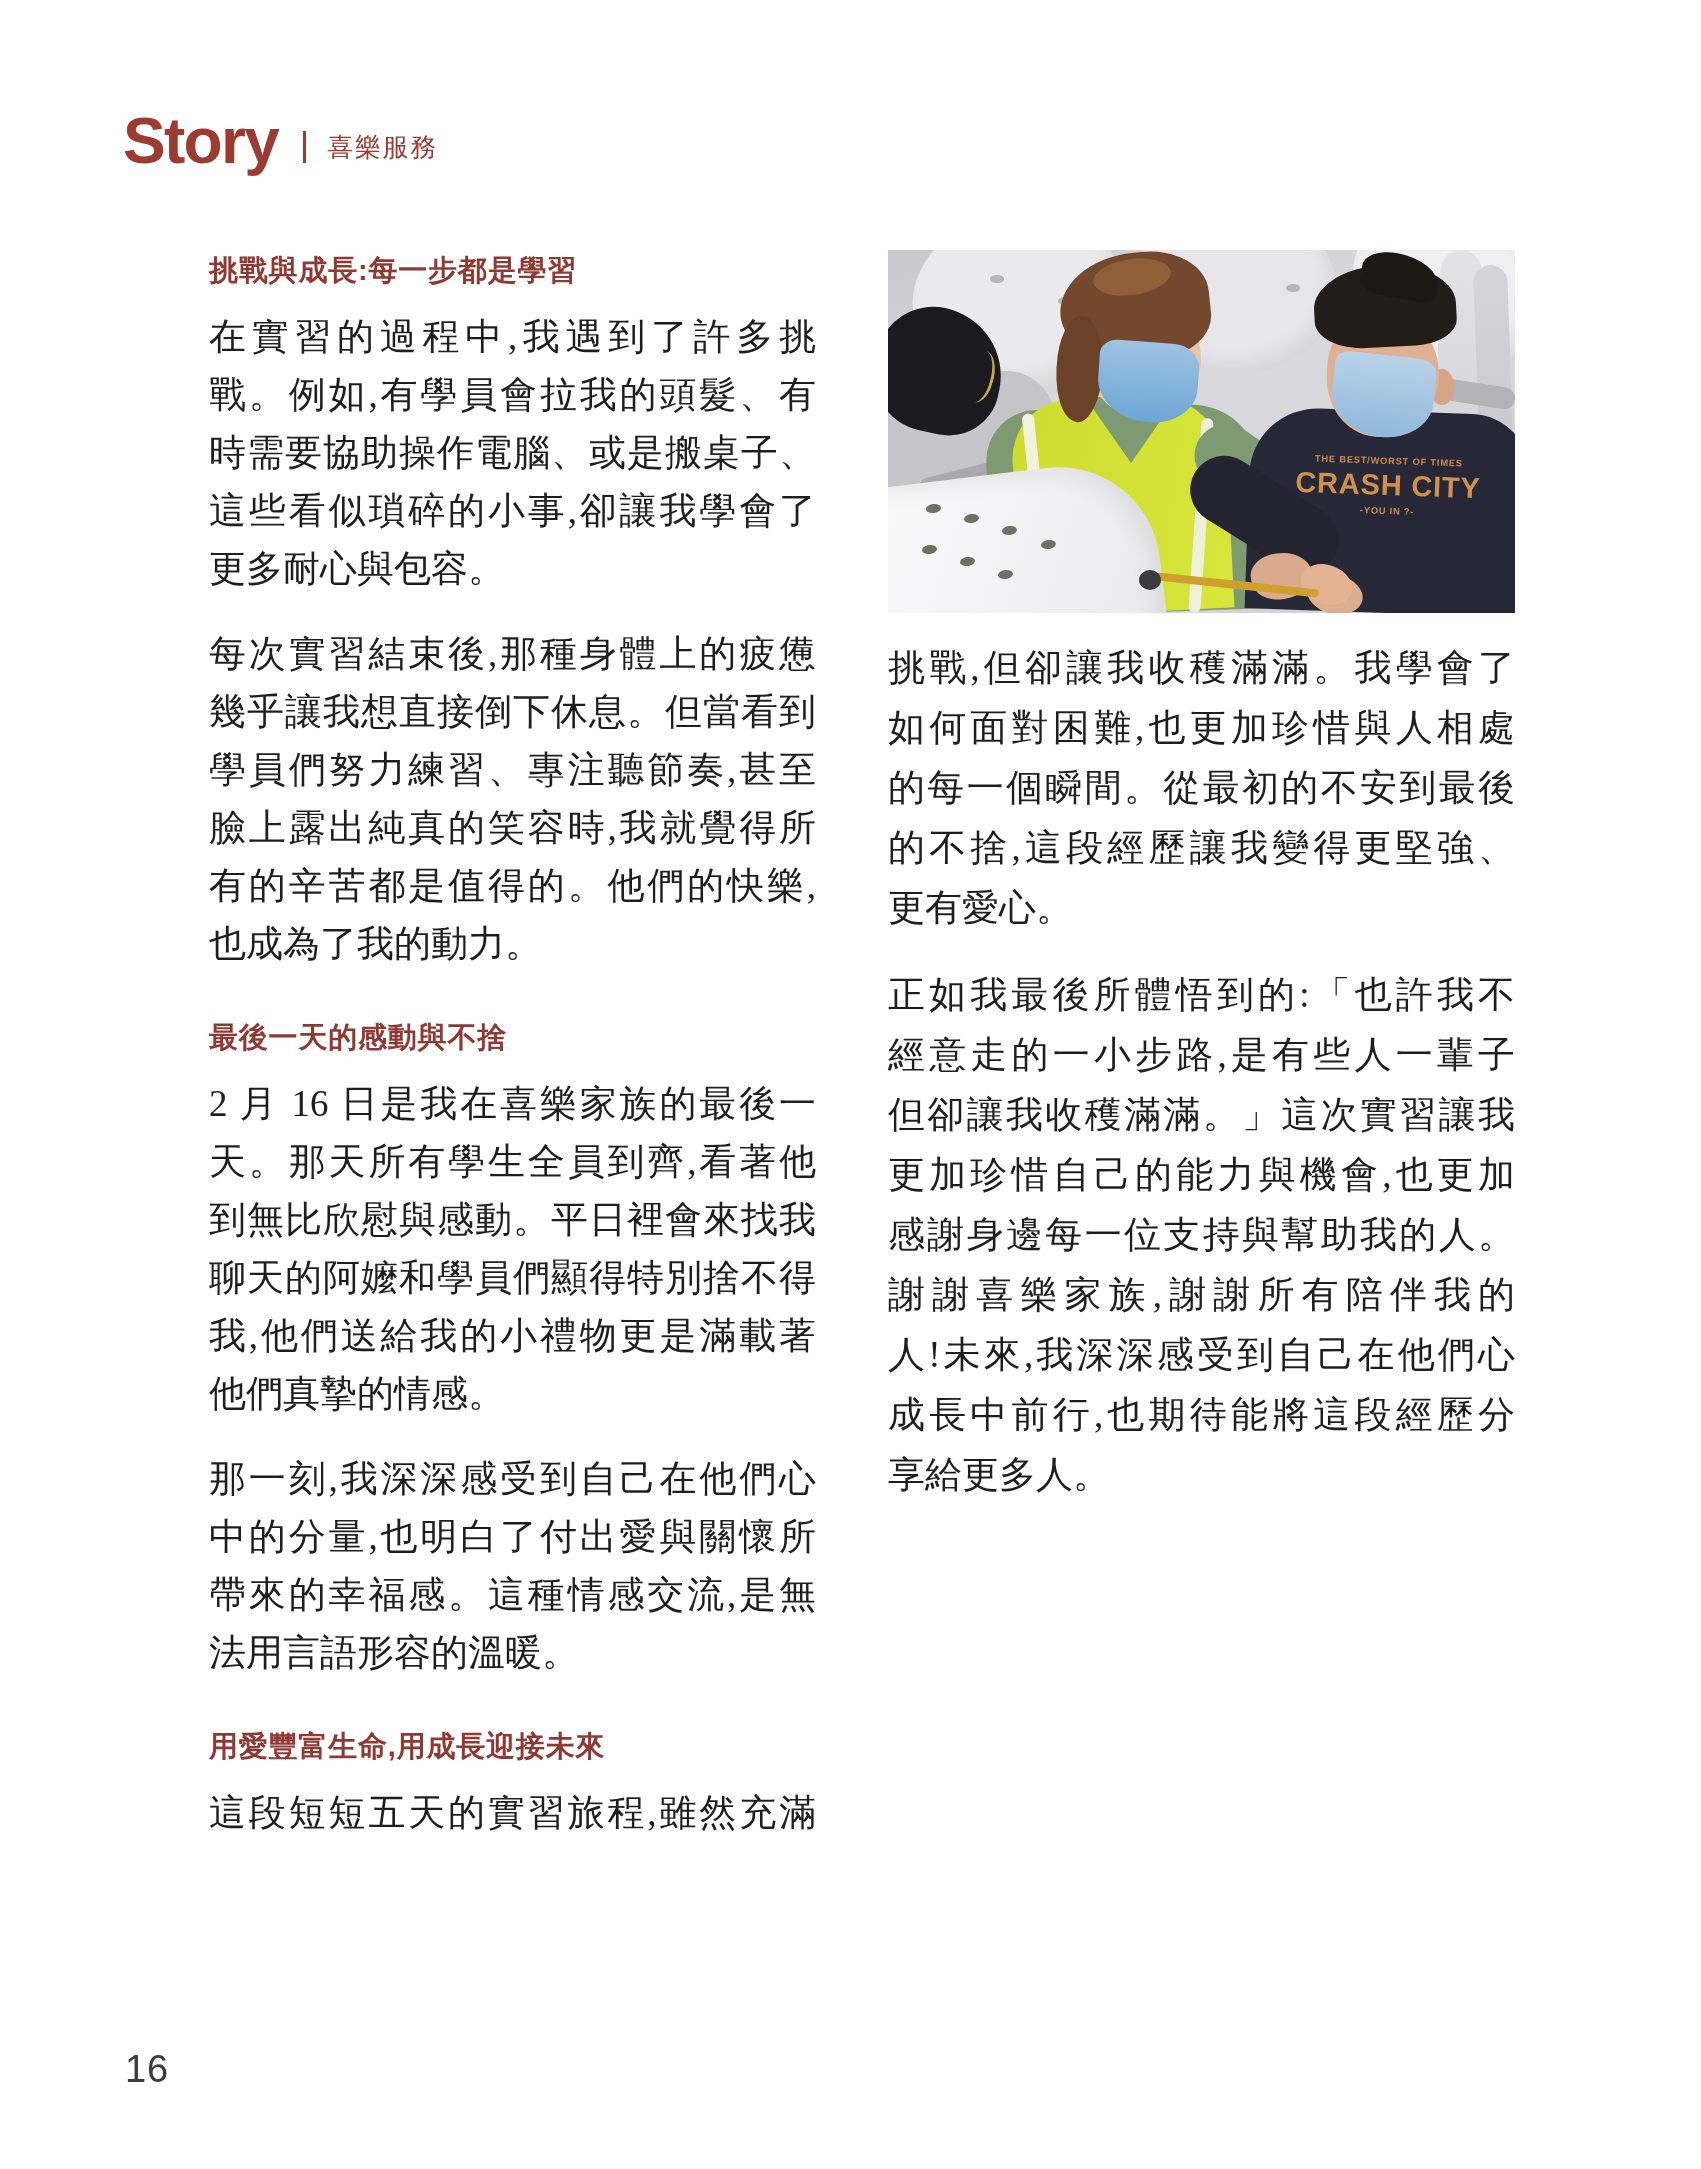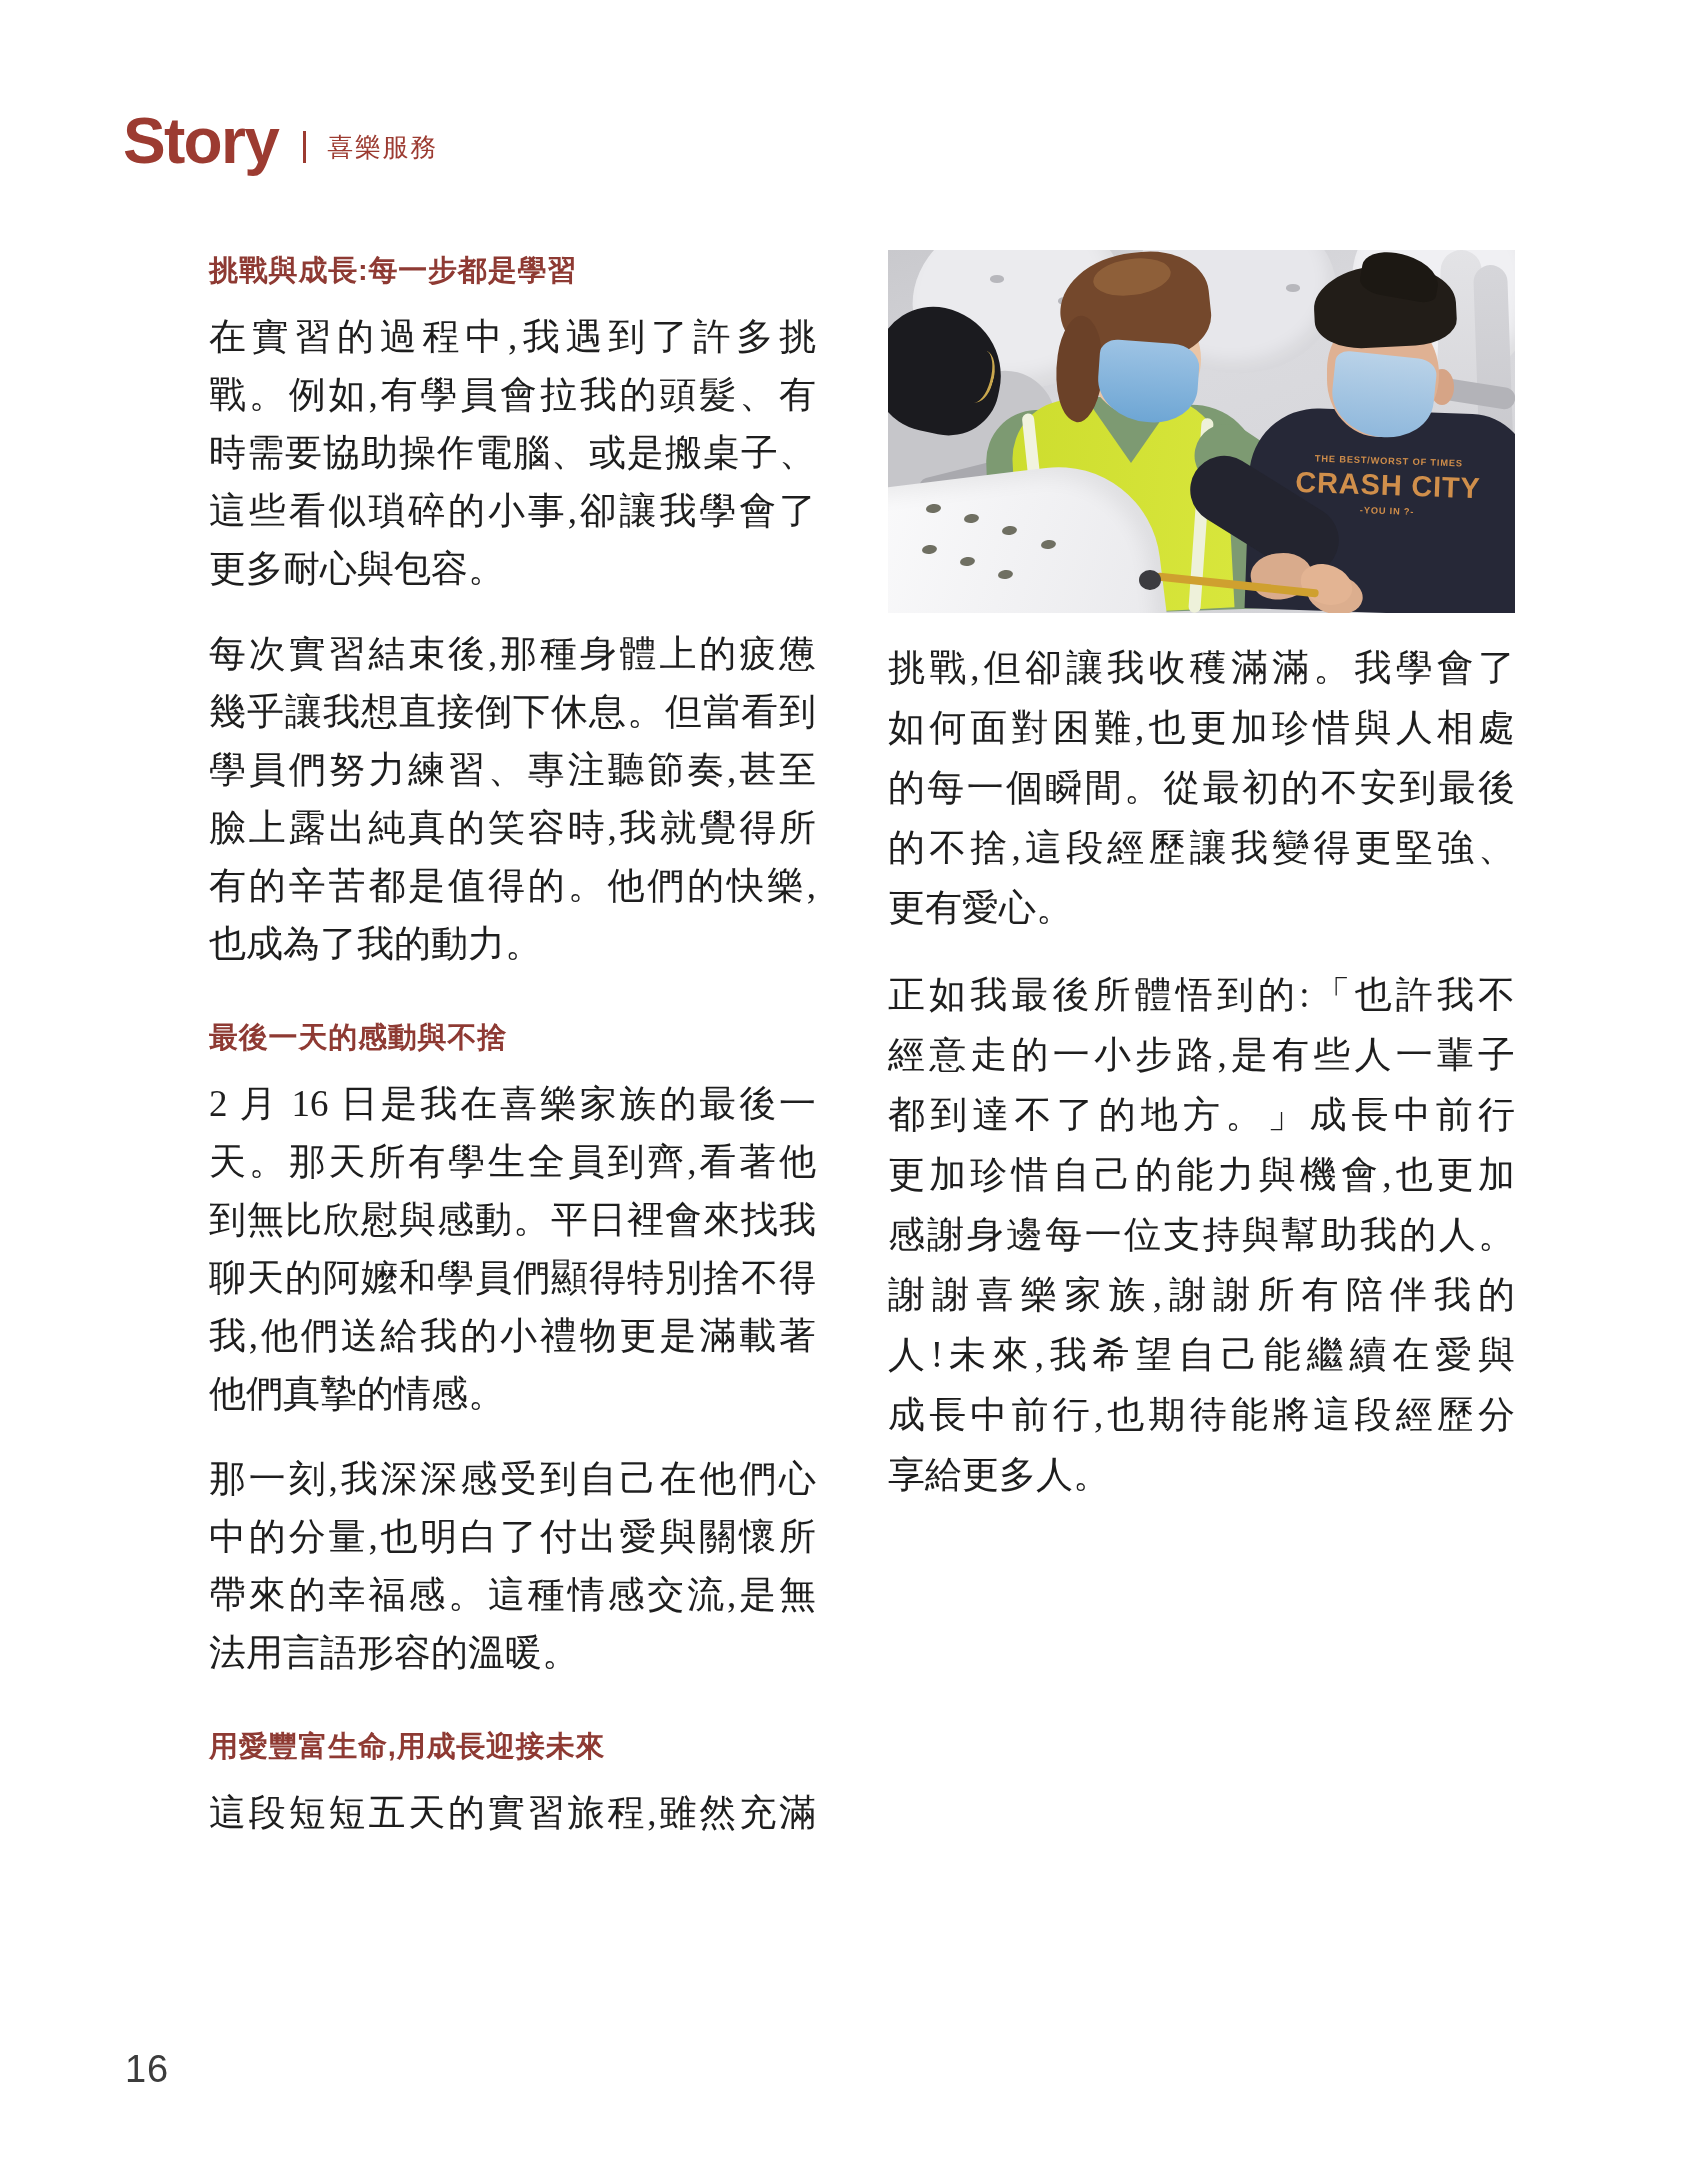--- a/index.html
+++ b/index.html
@@ -216,7 +216,7 @@
     <div class="para para-follow">
         <div class="tline">正如我最後所體悟到的:「也許我不</div>
         <div class="tline">經意走的一小步路,是有些人一輩子</div>
-        <div class="tline">都到達不了的地方。」成長中前行</div>
+        <div class="tline">但卻讓我收穫滿滿。」這次實習讓我</div>
         <div class="tline">更加珍惜自己的能力與機會,也更加</div>
         <div class="tline">感謝身邊每一位支持與幫助我的人。</div>
         <div class="tline">謝謝喜樂家族,謝謝所有陪伴我的</div>

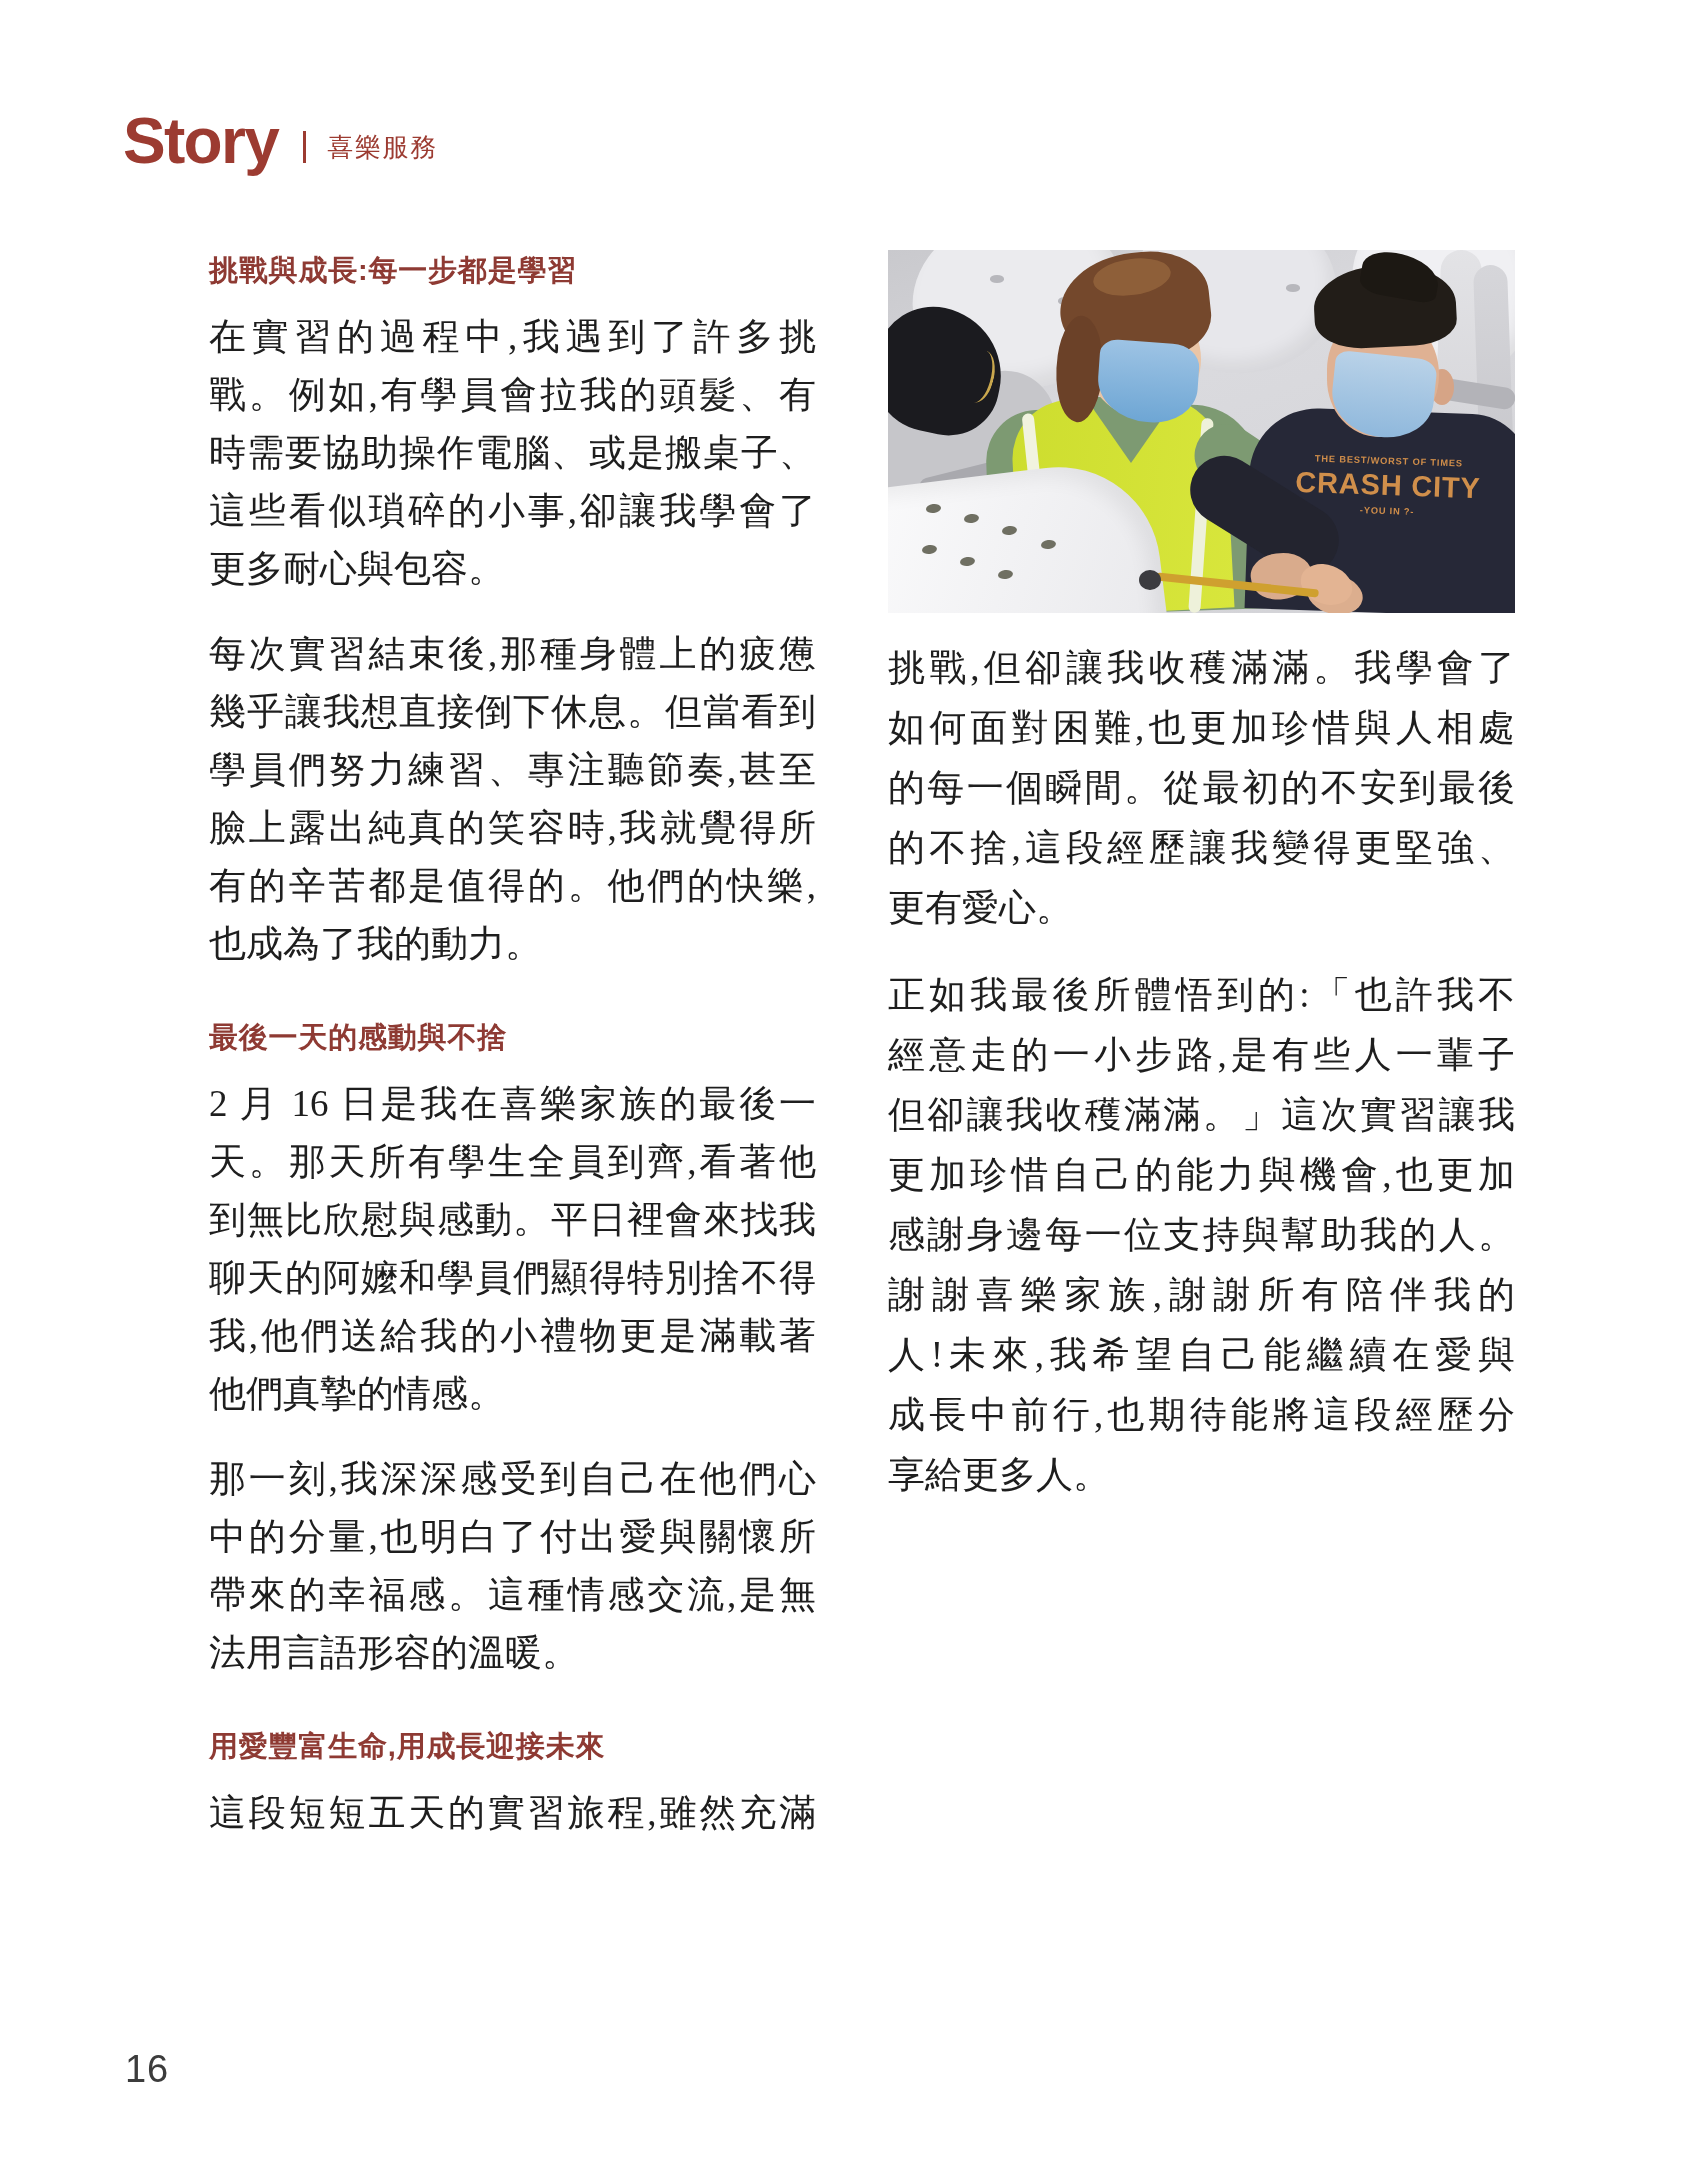--- a/index.html
+++ b/index.html
@@ -220,7 +220,7 @@
         <div class="tline">更加珍惜自己的能力與機會,也更加</div>
         <div class="tline">感謝身邊每一位支持與幫助我的人。</div>
         <div class="tline">謝謝喜樂家族,謝謝所有陪伴我的</div>
-        <div class="tline">人!未來,我希望自己能繼續在愛與</div>
+        <div class="tline">人!未來,我深深感受到自己在他們心</div>
         <div class="tline">成長中前行,也期待能將這段經歷分</div>
         <div class="tline tline-last">享給更多人。</div>
       </div>

